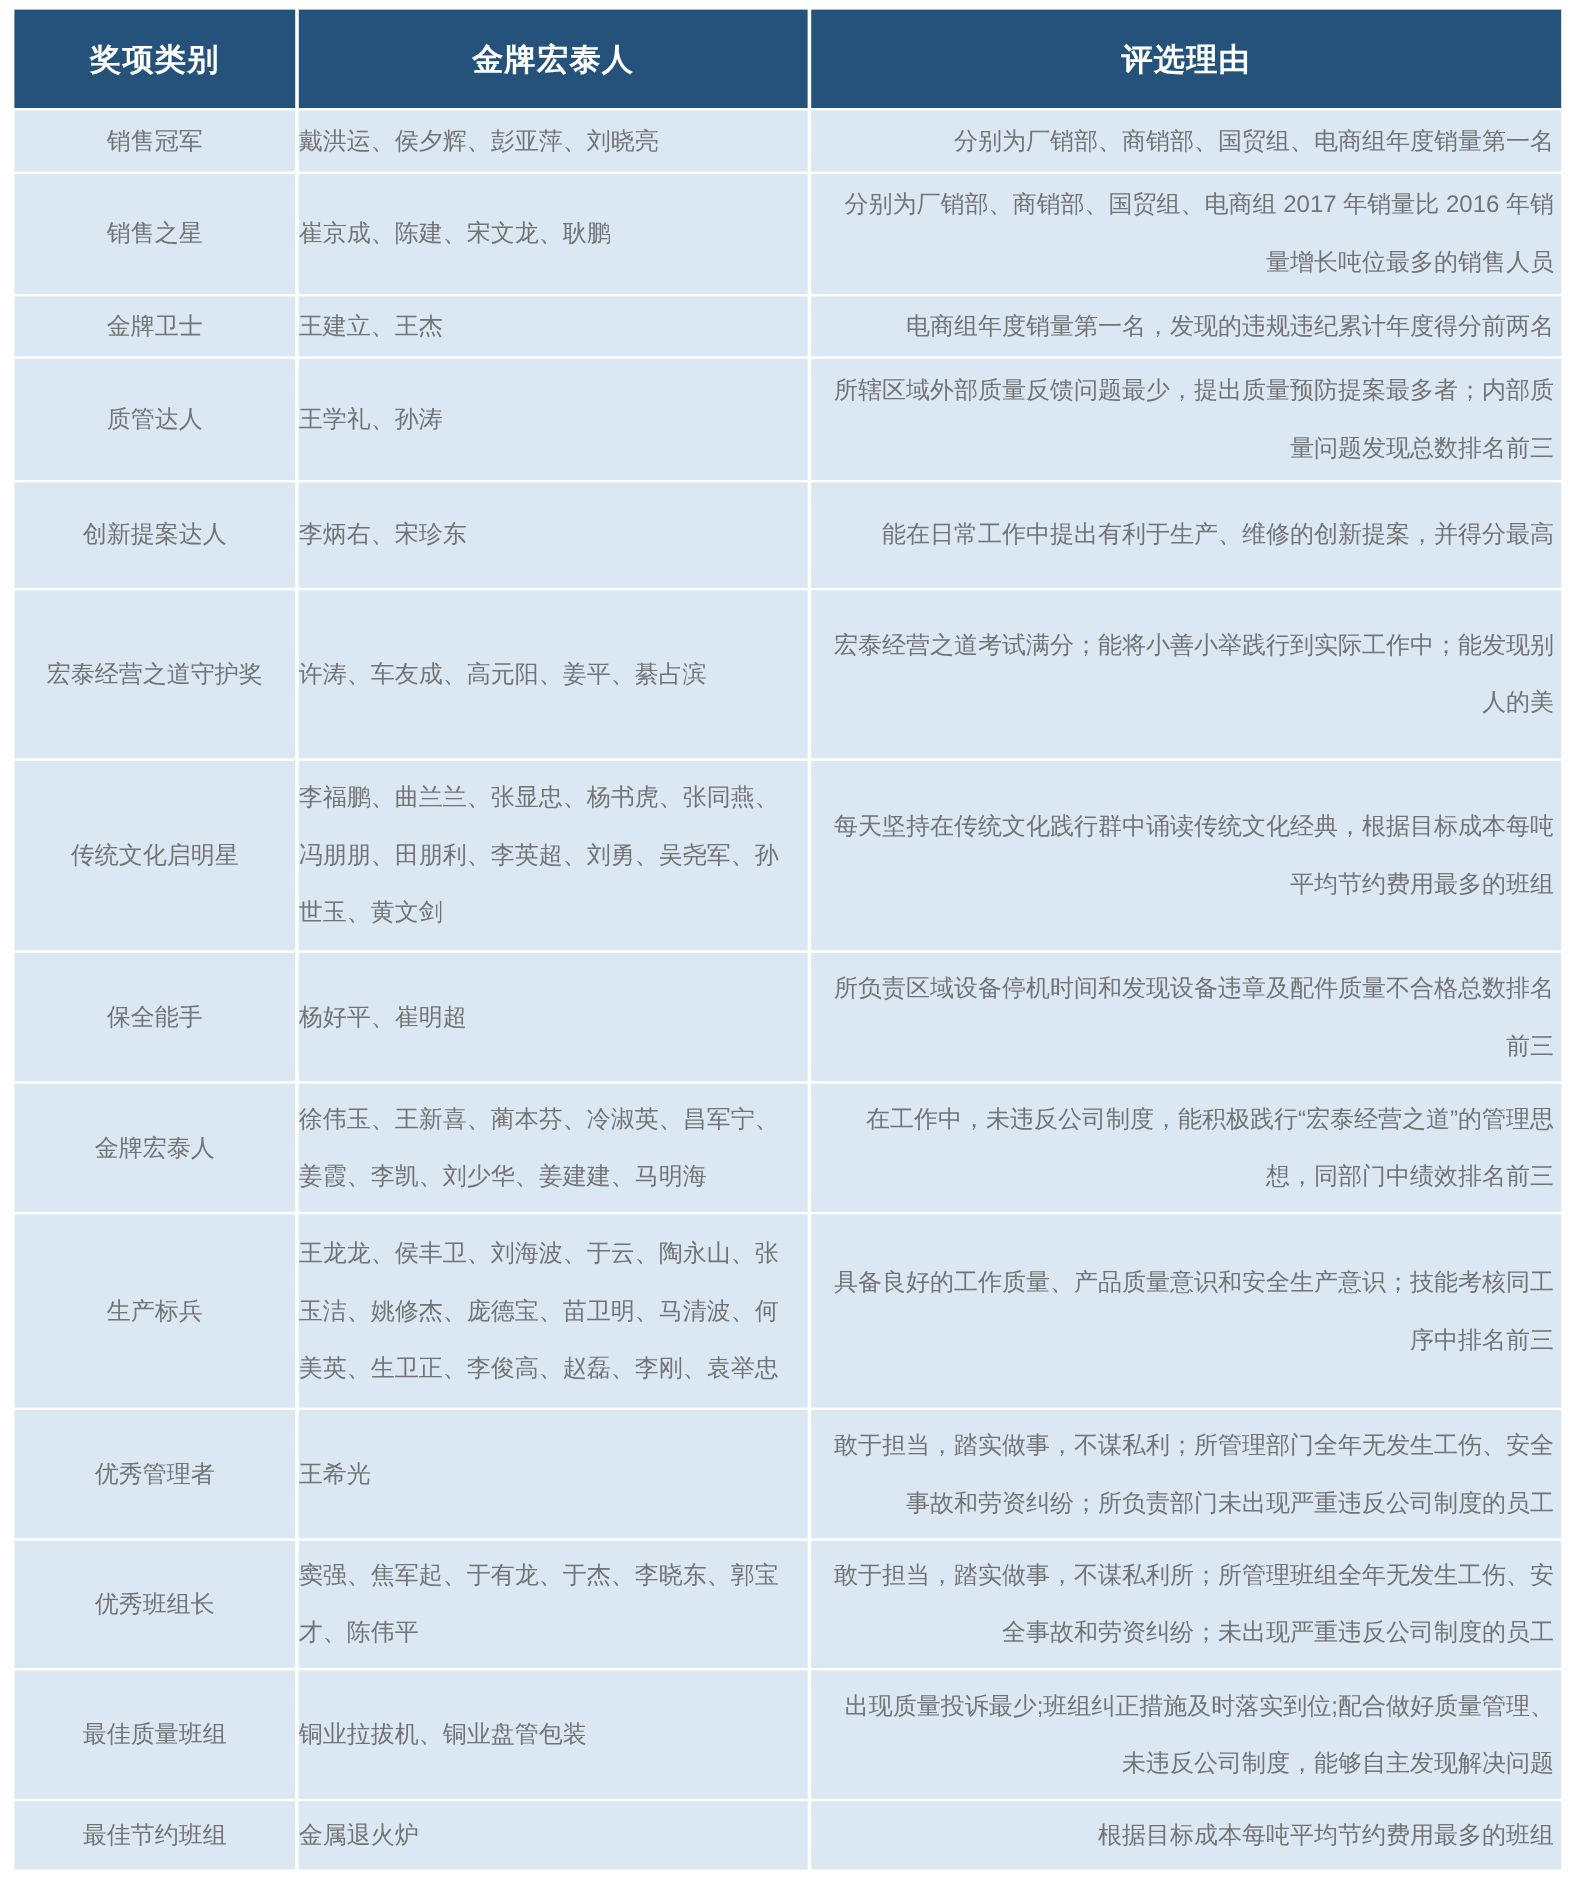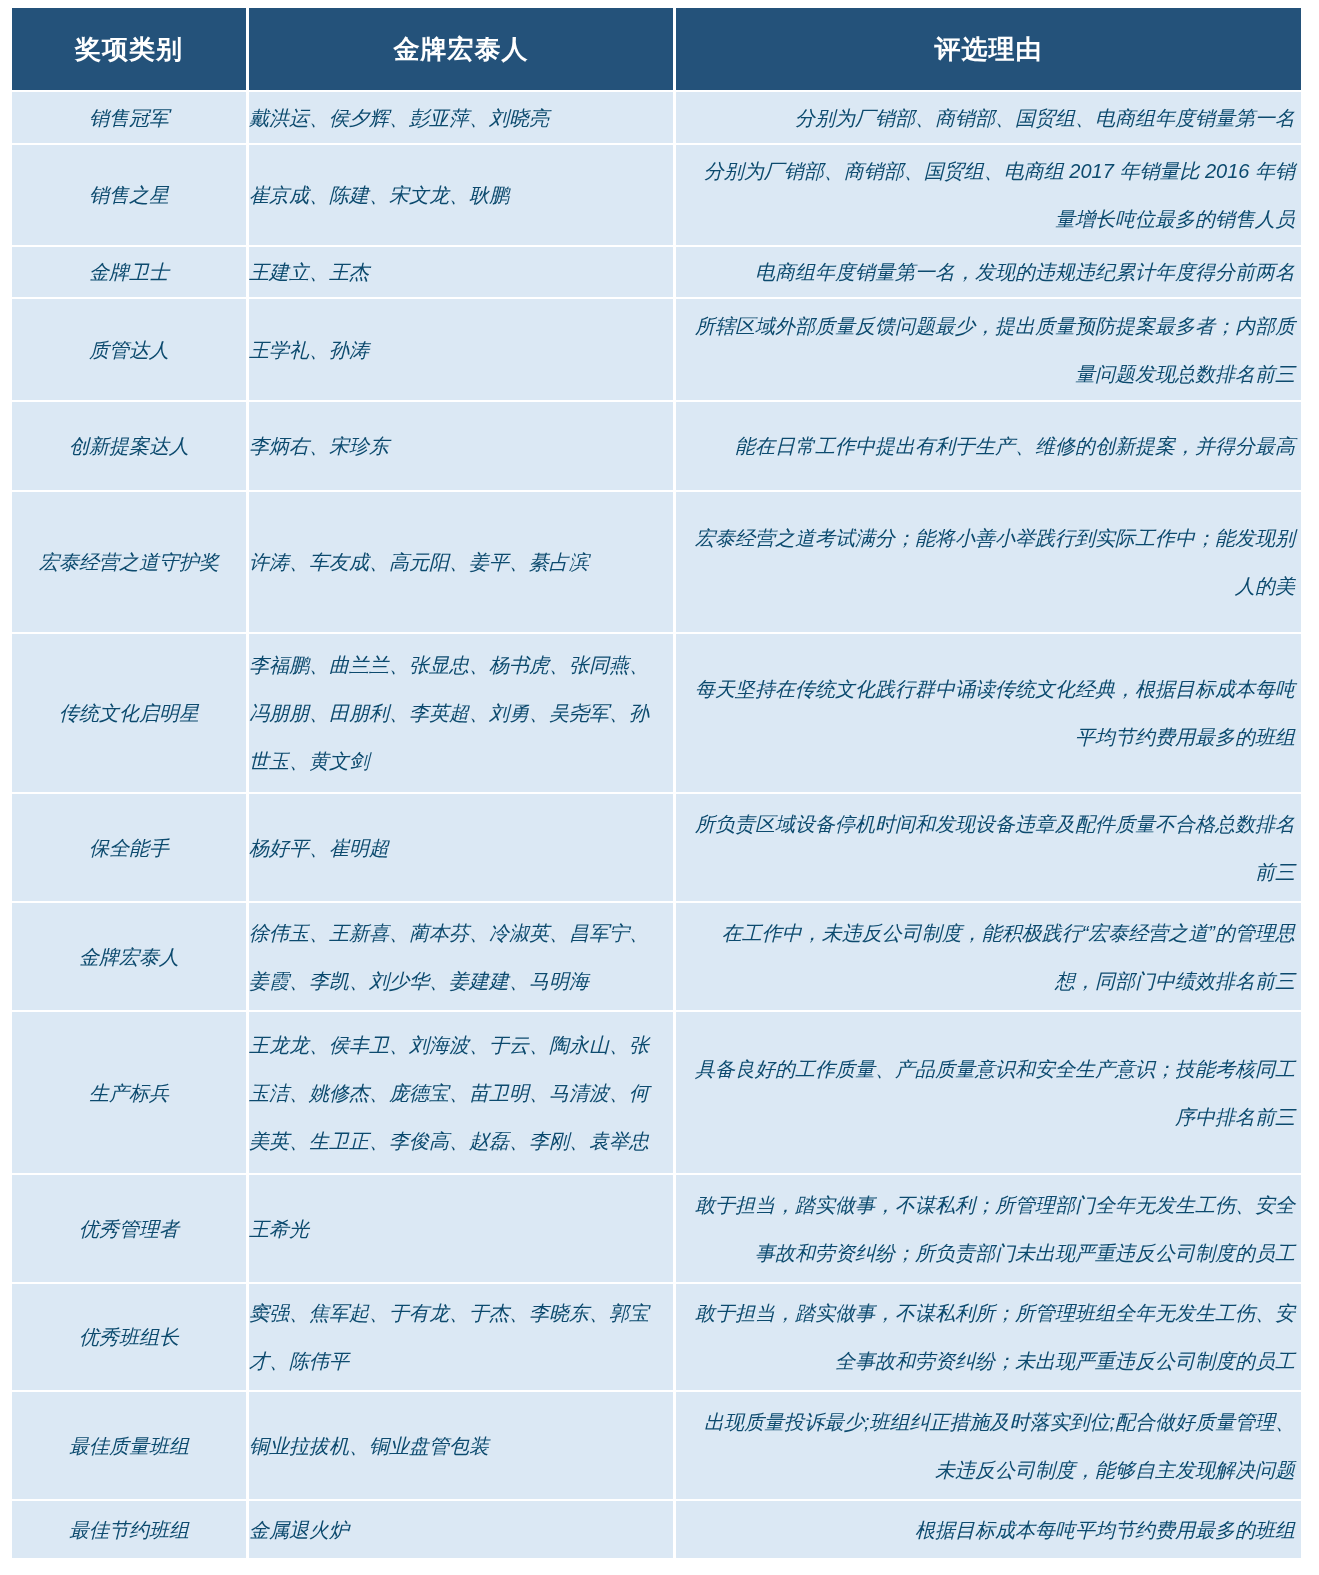--- a/index.html
+++ b/index.html
@@ -40,10 +40,9 @@
   }
   tbody td {
     background: #dbe8f4;
-    color: #0c4a6e;
+    color: #737373;
     font-size: 20px;
     line-height: 48px;
-    font-style: italic;
   }
   td.cat {
     text-align: center;

